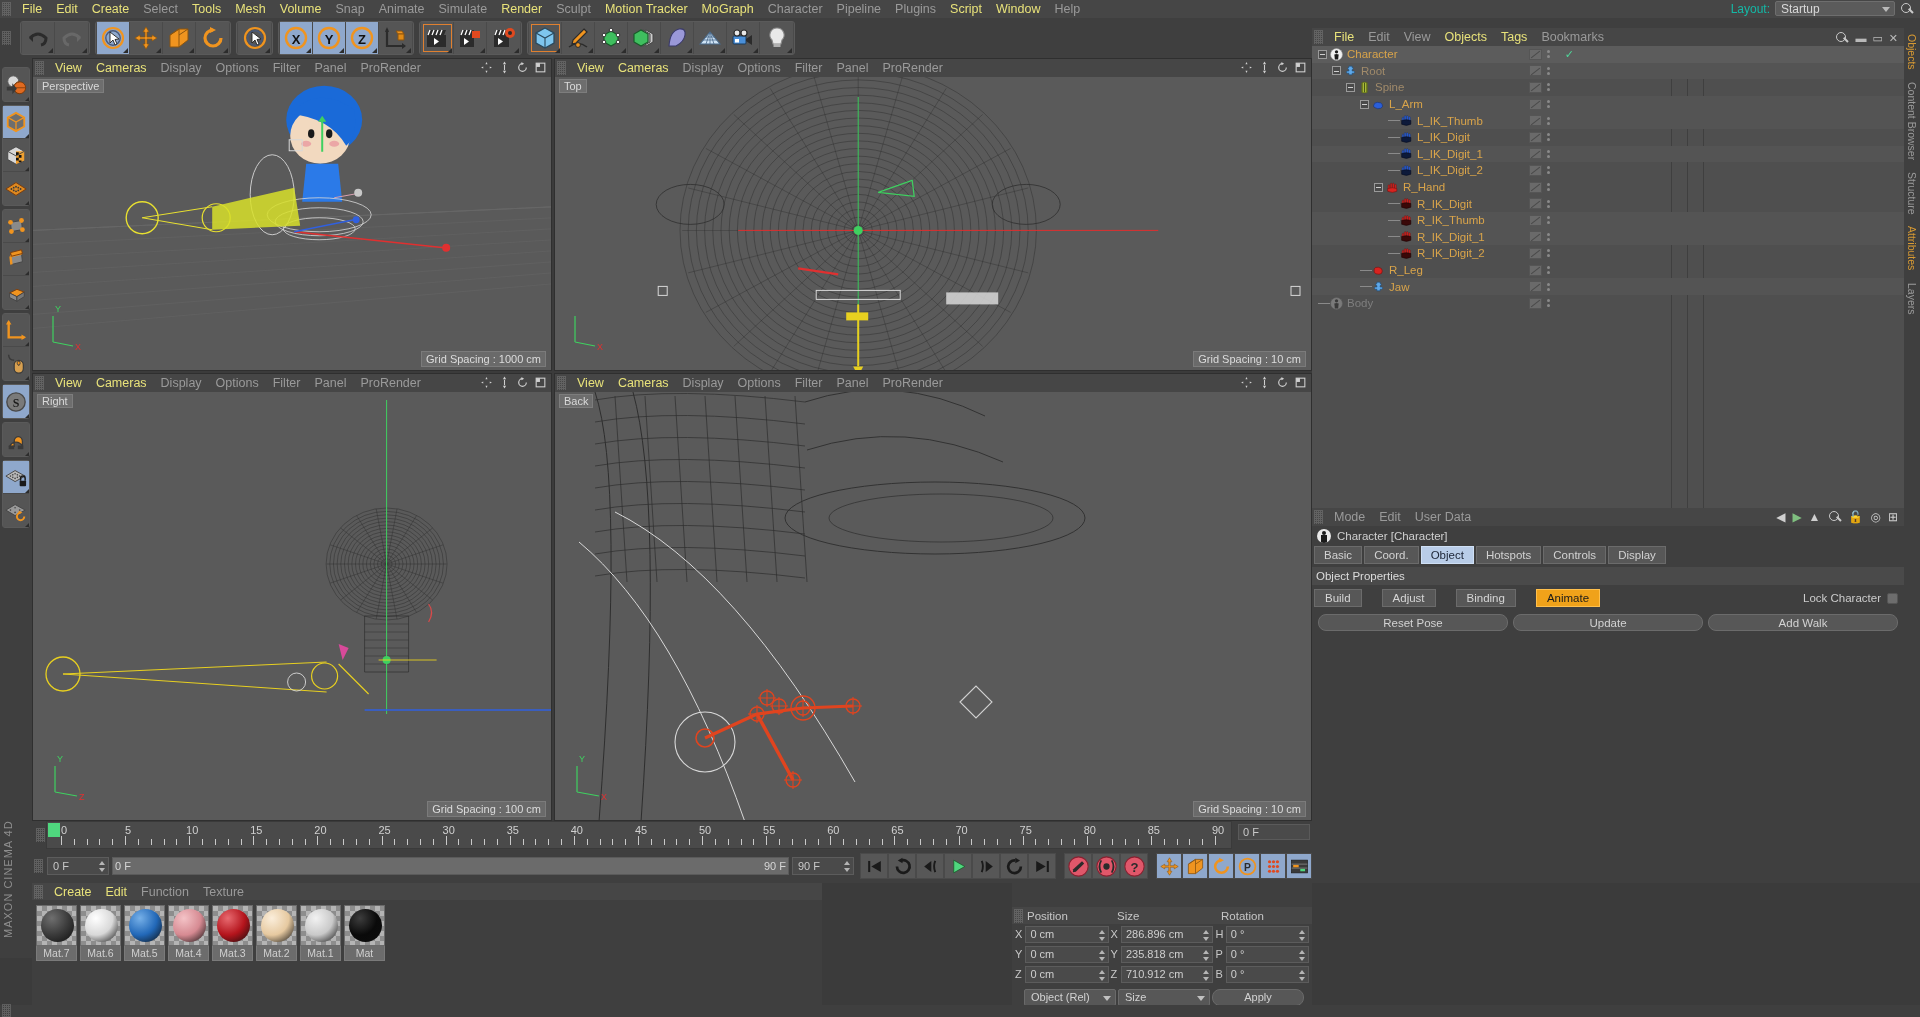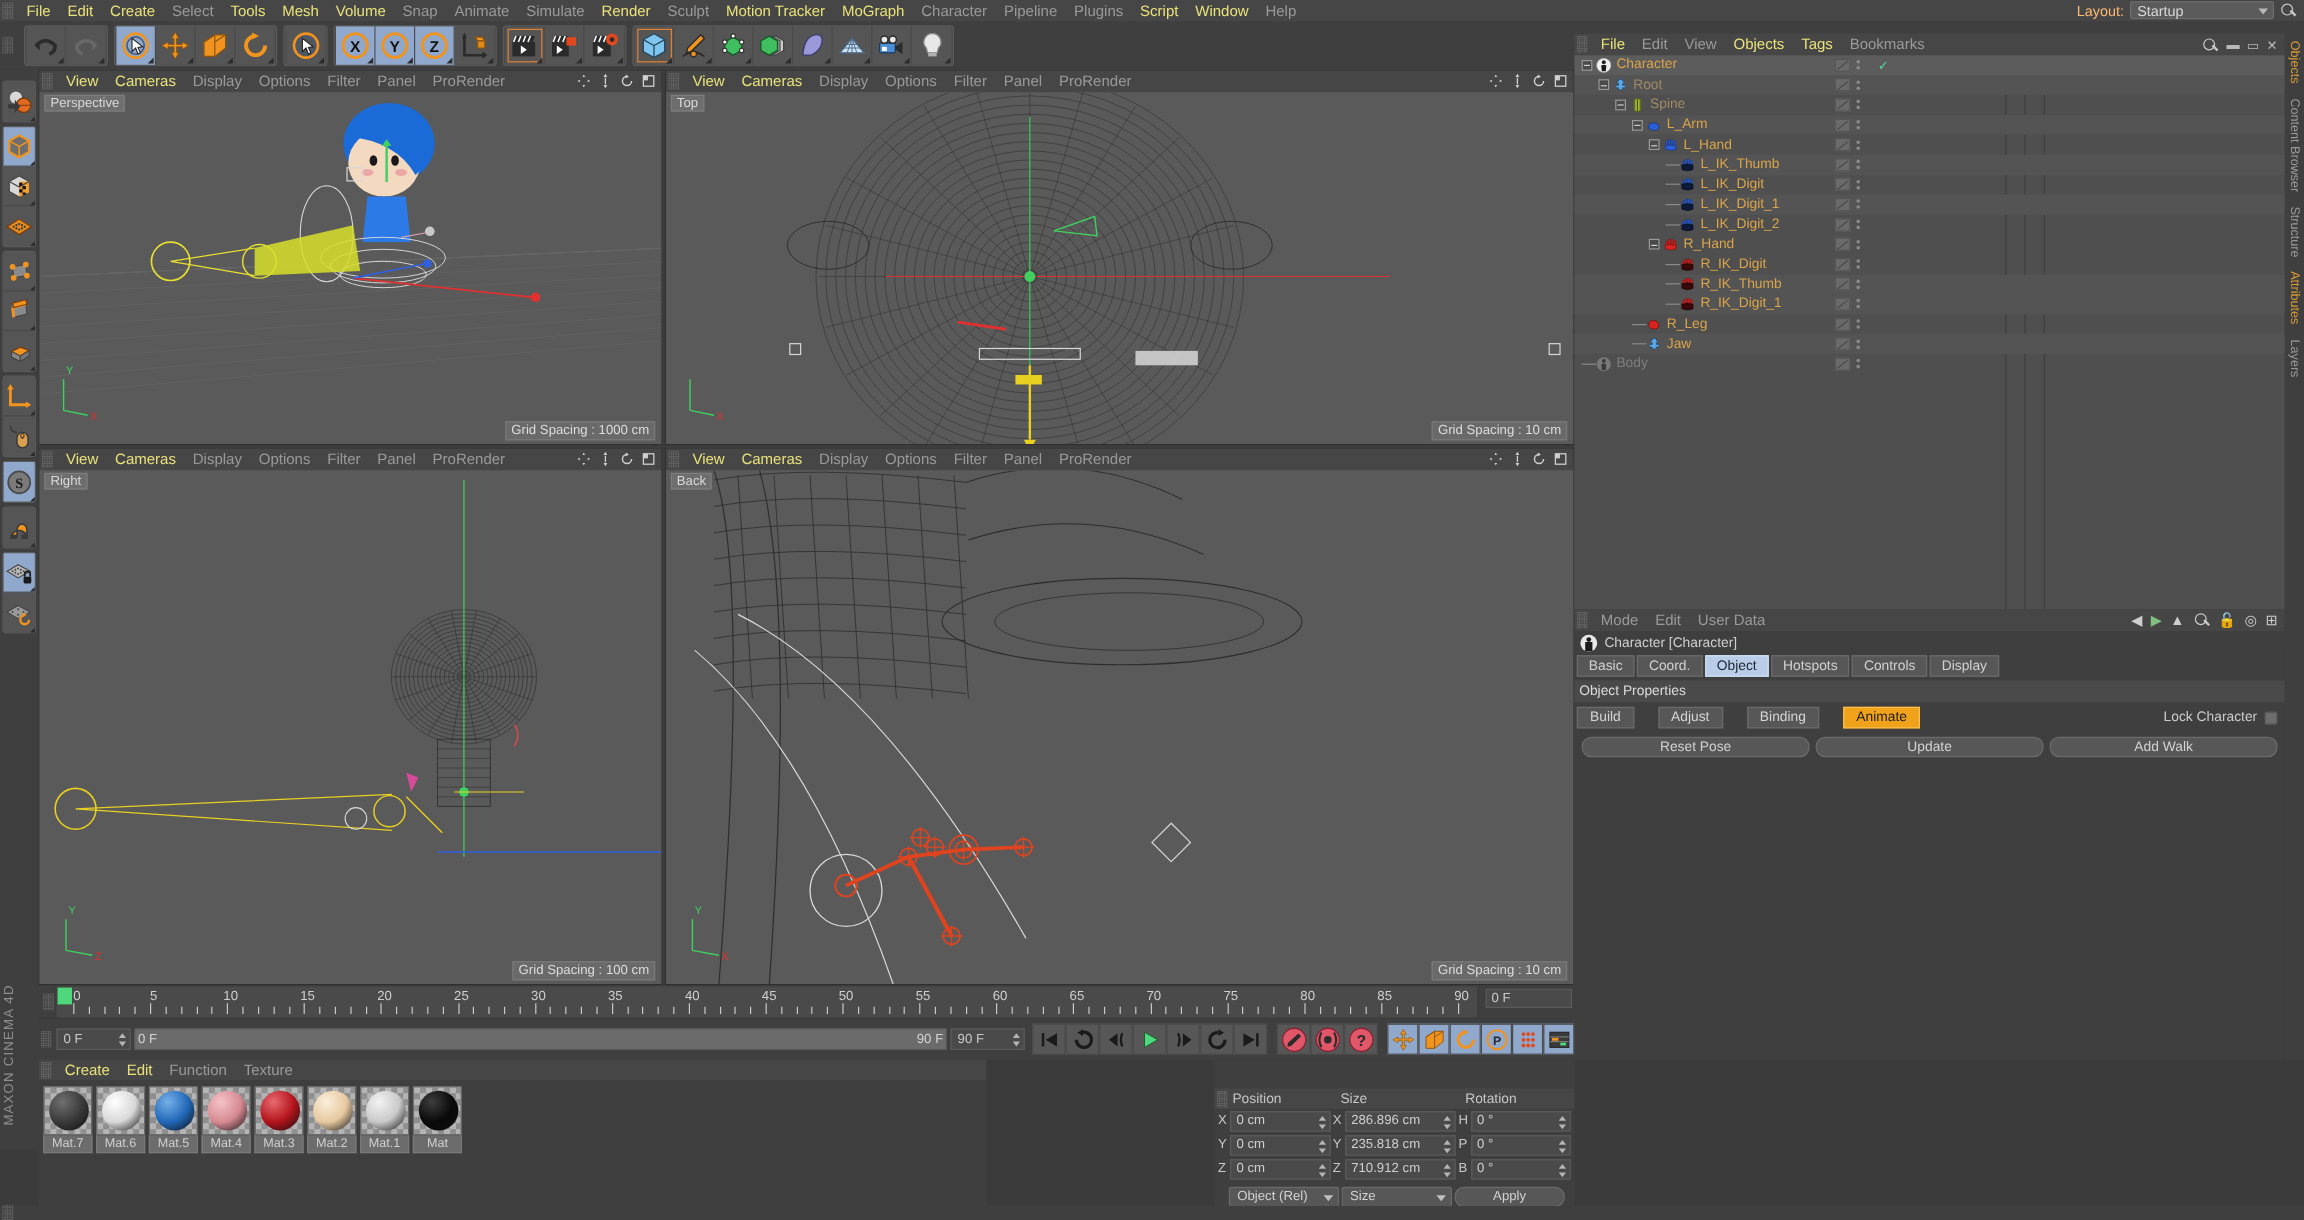--- a/index.html
+++ b/index.html
@@ -22,7 +22,7 @@
   #menubar{ position:absolute; left:0; top:0; width:1920px; height:18px;
     background:#464646; display:flex; align-items:center; }
   #layoutbox{ position:absolute; right:6px; top:1px; display:flex; align-items:center; gap:5px;}
-  #layoutbox .lab{ color:#fdba74; font-size:12px;}
+  #layoutbox .lab{ color:#14b8a6; font-size:12px;}
   .selbox{ width:120px; height:15px; background:#5b5b5b; border:1px solid #6e6e6e;
     border-radius:2px; color:#d8d8d8; font-size:12px; padding:0 14px 0 5px; position:relative;
     display:flex; align-items:center;}

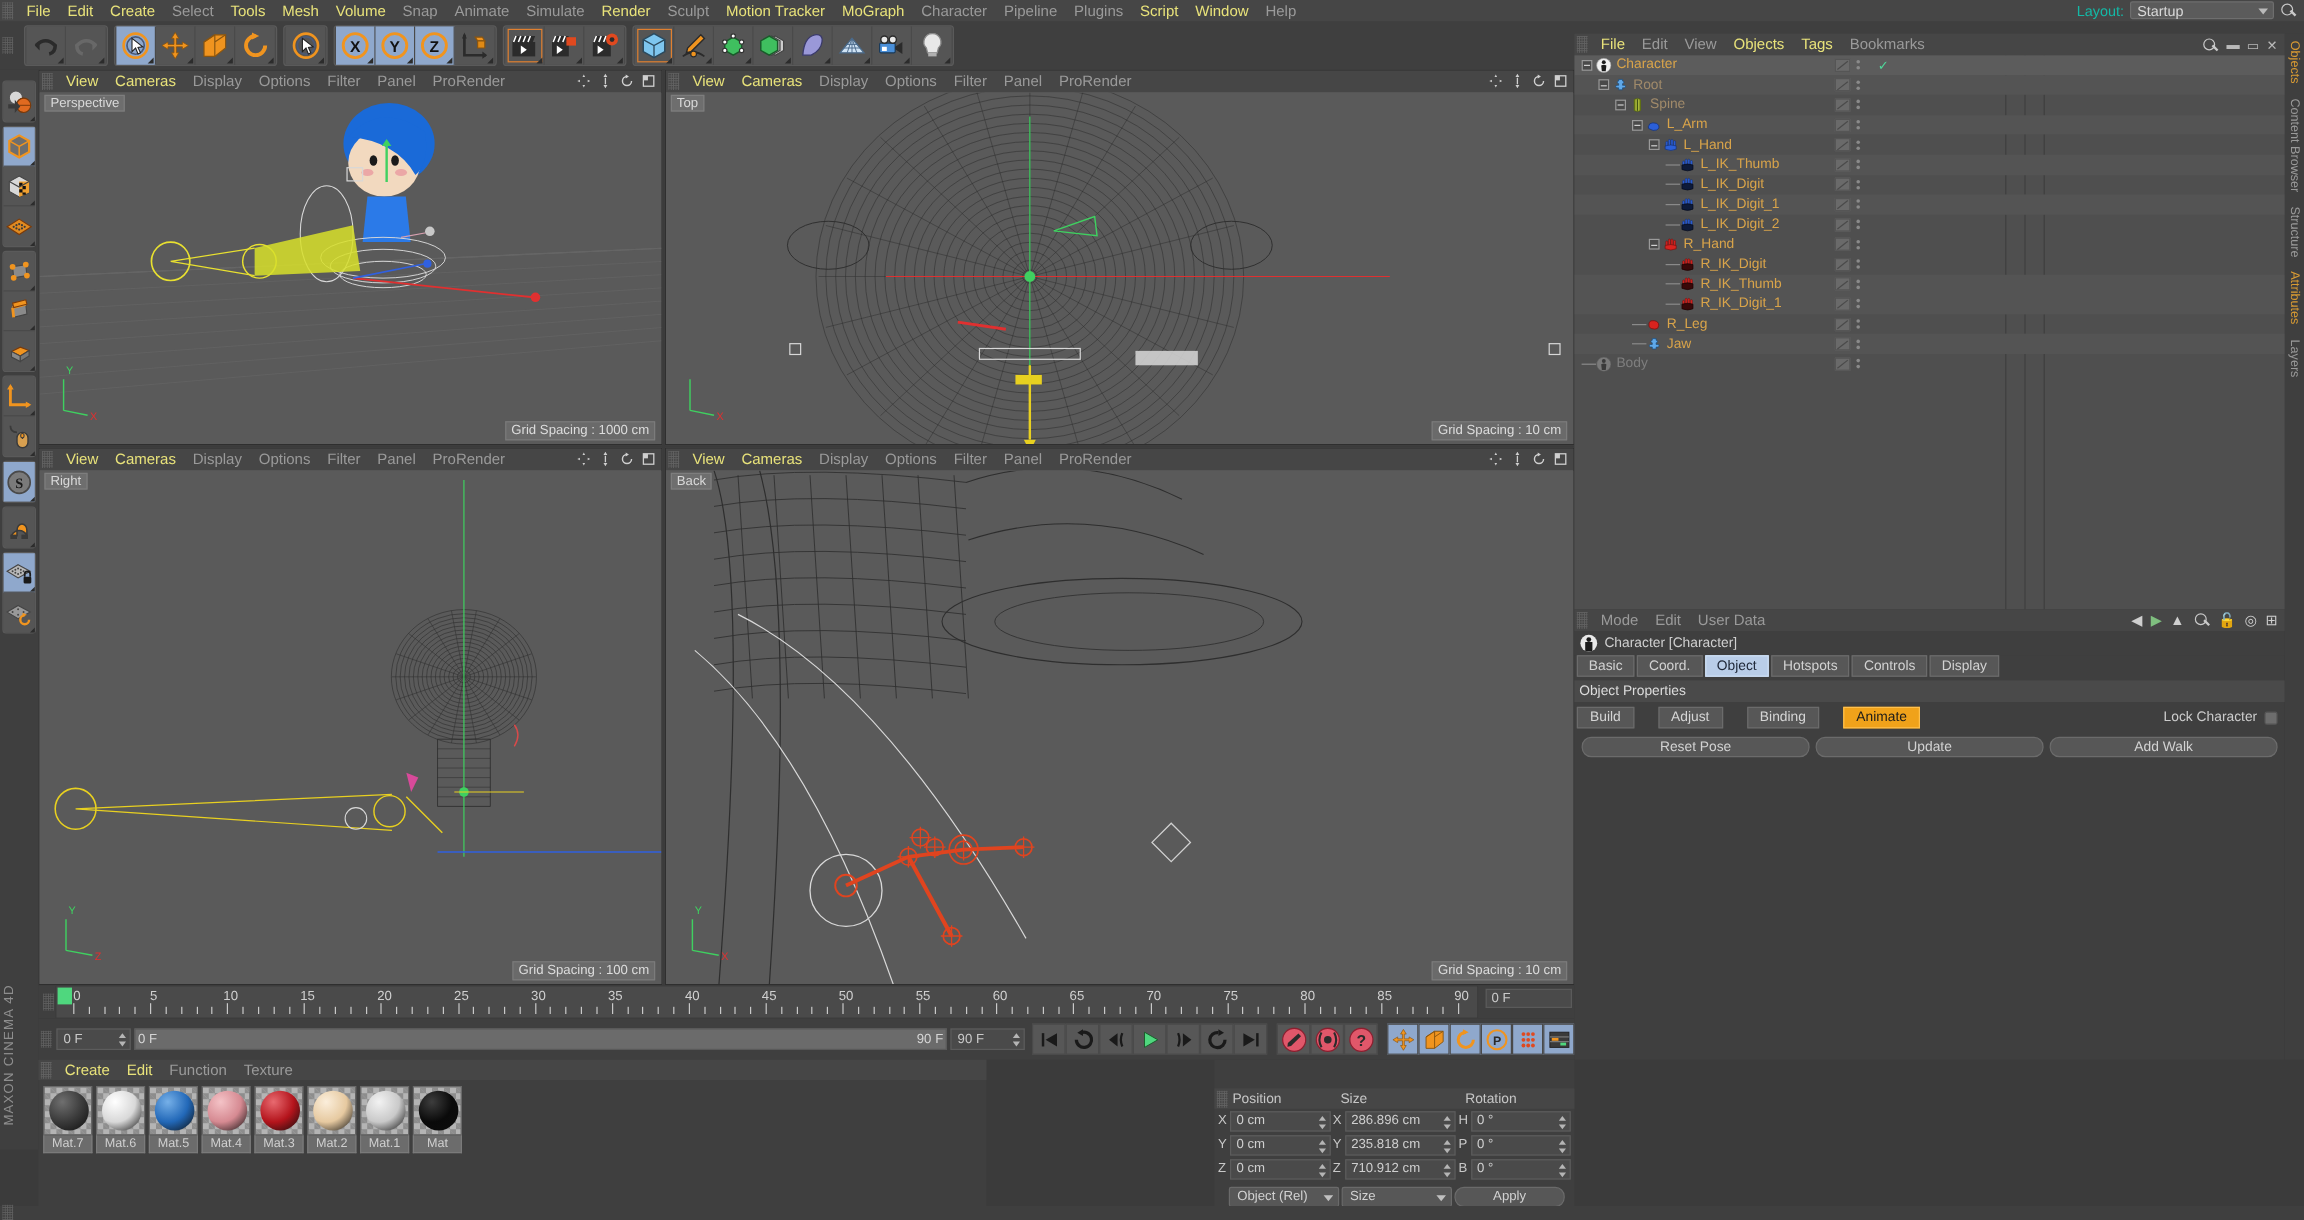--- a/index.html
+++ b/index.html
@@ -1355,25 +1355,6 @@
             <div class="dot"></div>
           </div>
         </div>
-        <div class="orow">
-          <div style="width: 62px; flex: 0 0 auto;"></div>
-          <div class="plus" style="margin-right: 3px;"></div>
-          <svg viewBox="0 0 24 24" width="13" height="13" class="oicon">
-            <g fill="#2b5fd8" stroke="#17306e" stroke-width=".8">
-              <rect x="4" y="7" width="3" height="9" rx="1.5"></rect>
-              <rect x="8" y="4" width="3" height="12" rx="1.5"></rect>
-              <rect x="12" y="4" width="3" height="12" rx="1.5"></rect>
-              <rect x="16" y="6" width="3" height="10" rx="1.5"></rect>
-            </g>
-            <path d="M3 14 Q12 11 20 14 L20 19 Q12 23 3 19 Z" fill="#2b5fd8" stroke="#17306e"></path>
-          </svg>
-          <span class="otxt">L_Hand</span>
-          <div class="vbox"></div>
-          <div class="dots">
-            <div class="dot"></div>
-            <div class="dot"></div>
-          </div>
-        </div>
         <div class="orow alt">
           <div style="width: 76px; flex: 0 0 auto;"></div>
           <div style="width: 12px; flex: 0 0 auto; border-top: 1px solid rgb(138, 138, 138); margin-right: 0px; height: 1px;"></div>

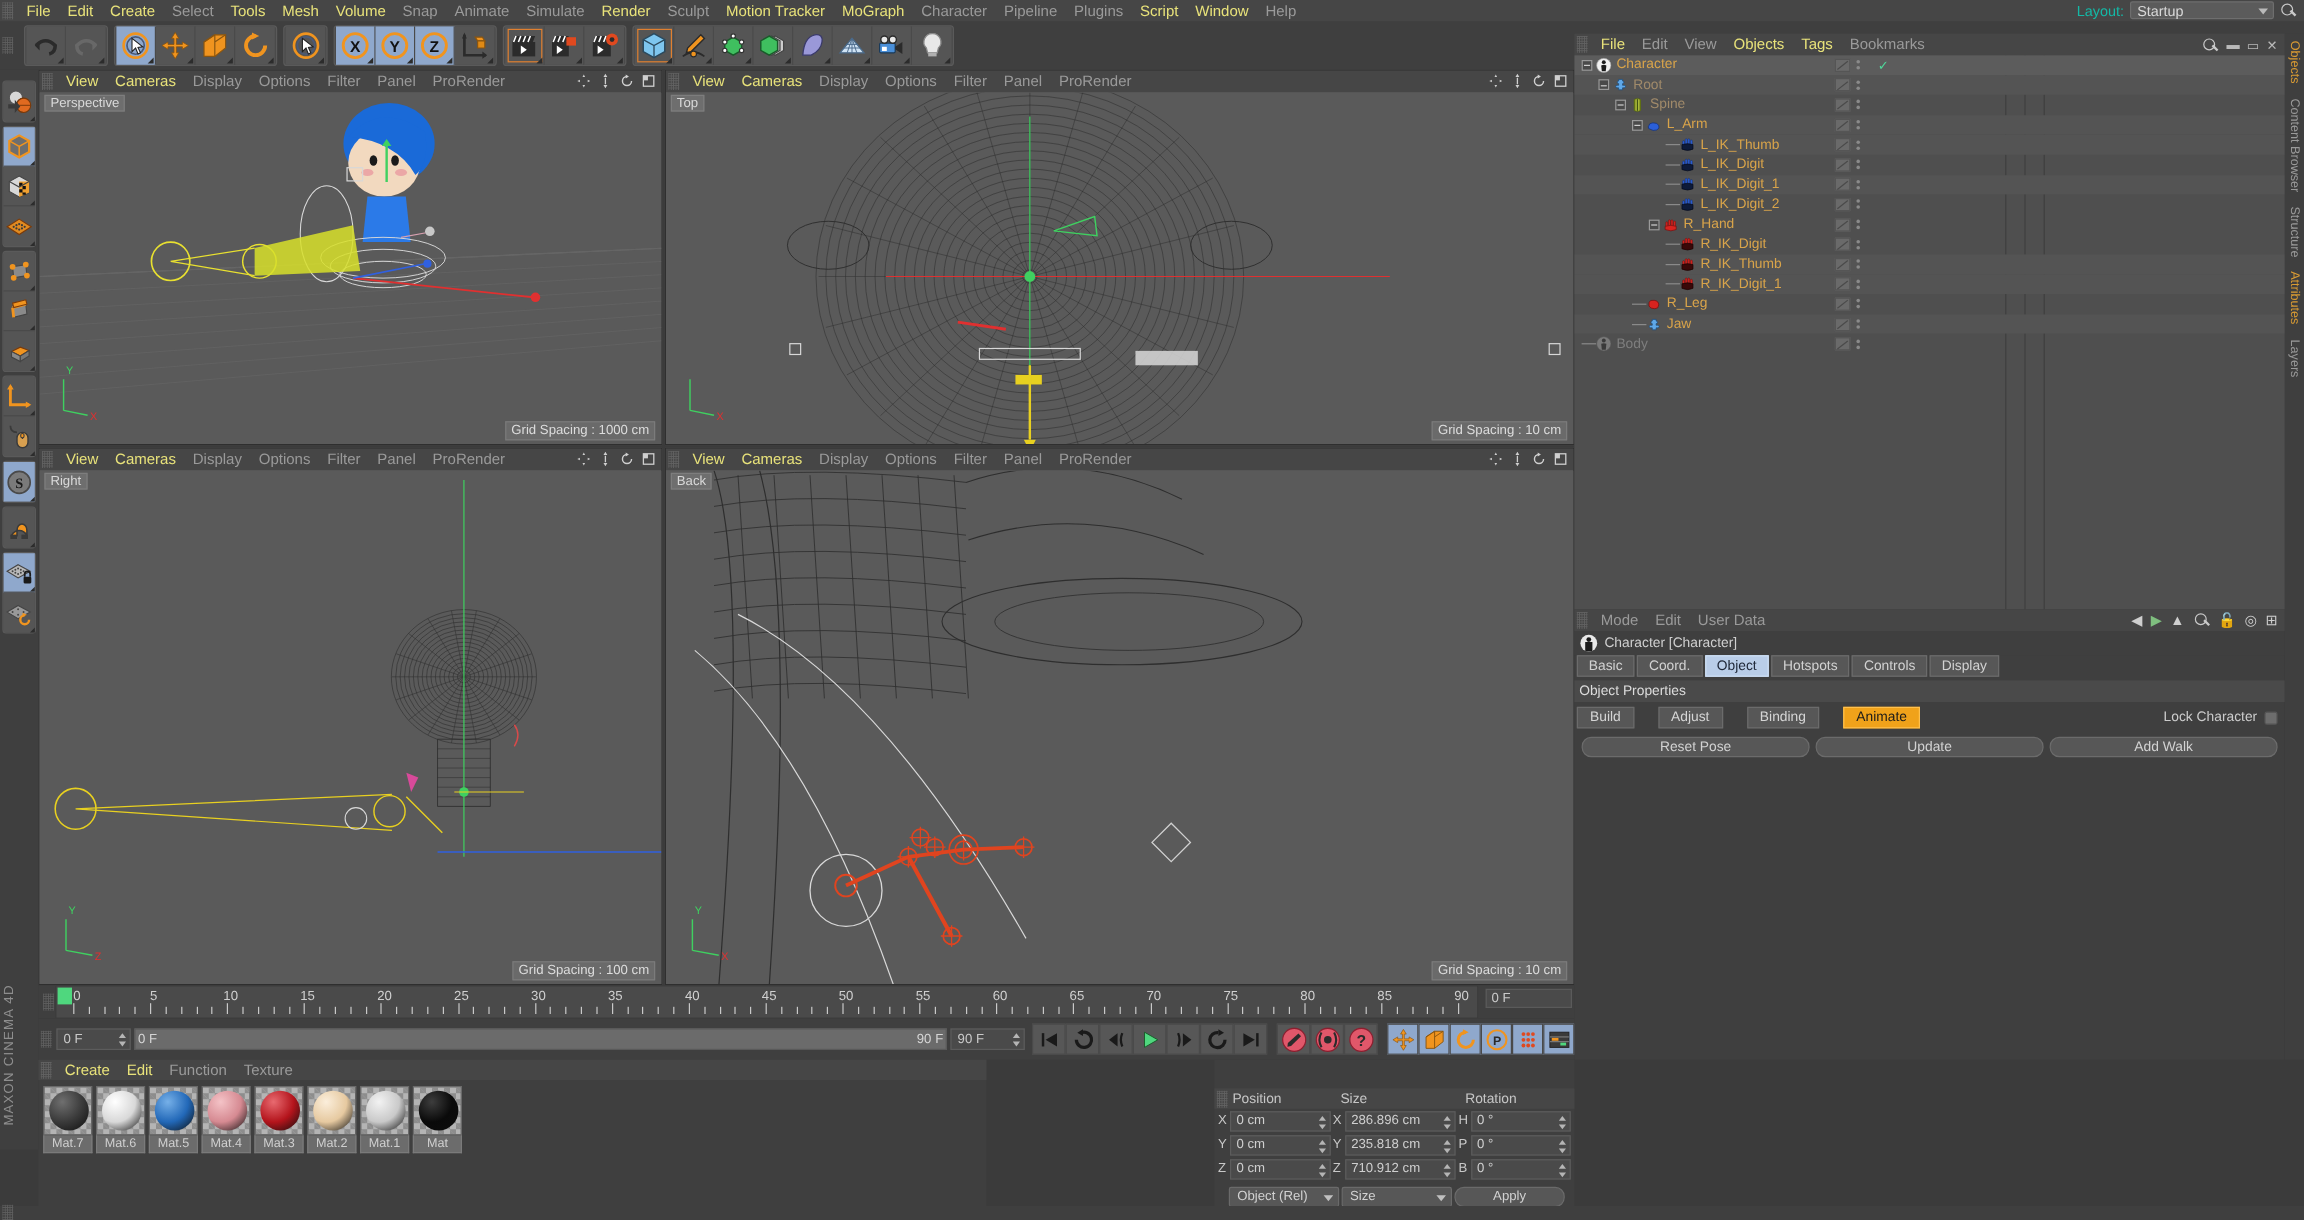--- a/index.html
+++ b/index.html
@@ -1508,6 +1508,25 @@
           </div>
         </div>
         <div class="orow">
+          <div style="width: 76px; flex: 0 0 auto;"></div>
+          <div style="width: 12px; flex: 0 0 auto; border-top: 1px solid rgb(138, 138, 138); margin-right: 0px; height: 1px;"></div>
+          <svg viewBox="0 0 24 24" width="13" height="13" class="oicon">
+            <g fill="#d8231f" stroke="#6e1010" stroke-width=".8">
+              <rect x="4" y="6" width="3" height="8" rx="1.5"></rect>
+              <rect x="8" y="3" width="3" height="11" rx="1.5"></rect>
+              <rect x="12" y="3" width="3" height="11" rx="1.5"></rect>
+              <rect x="16" y="5" width="3" height="9" rx="1.5"></rect>
+            </g>
+            <path d="M3 12 Q12 9 20 12 L20 19 Q12 23 3 19 Z" fill="#3a0808" stroke="#1a0202"></path>
+          </svg>
+          <span class="otxt">R_IK_Digit_2</span>
+          <div class="vbox"></div>
+          <div class="dots">
+            <div class="dot"></div>
+            <div class="dot"></div>
+          </div>
+        </div>
+        <div class="orow">
           <div style="width: 48px; flex: 0 0 auto;"></div>
           <div style="width: 12px; flex: 0 0 auto; border-top: 1px solid rgb(138, 138, 138); margin-right: 0px; height: 1px;"></div>
           <svg viewBox="0 0 24 24" width="13" height="13" class="oicon">

